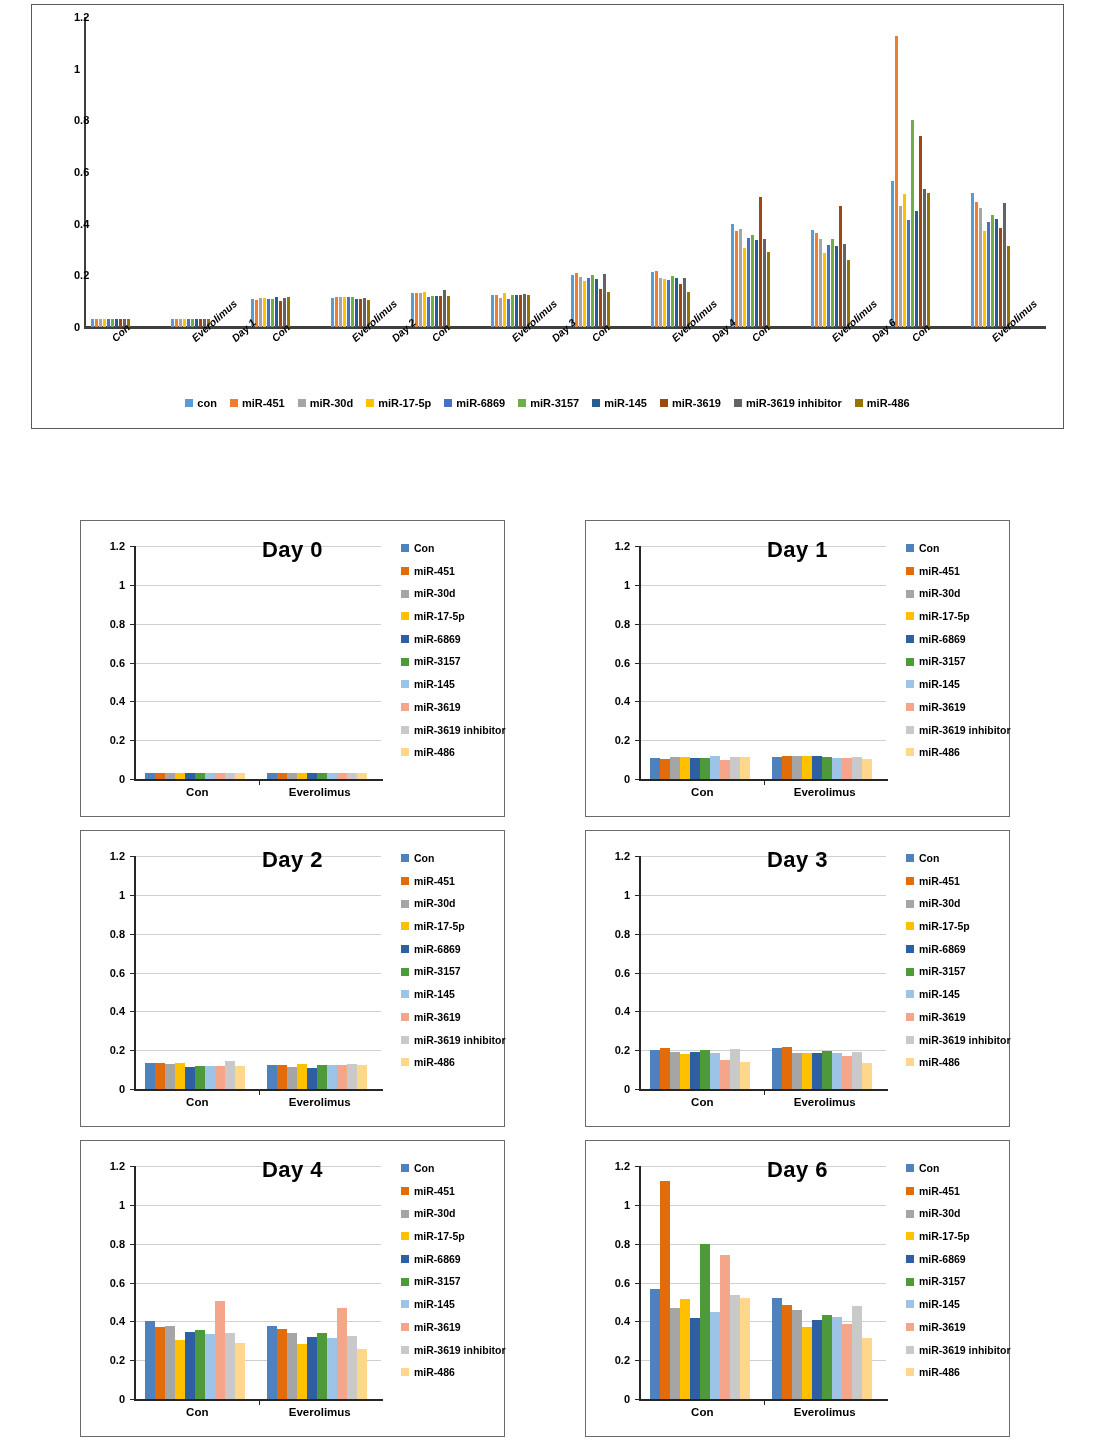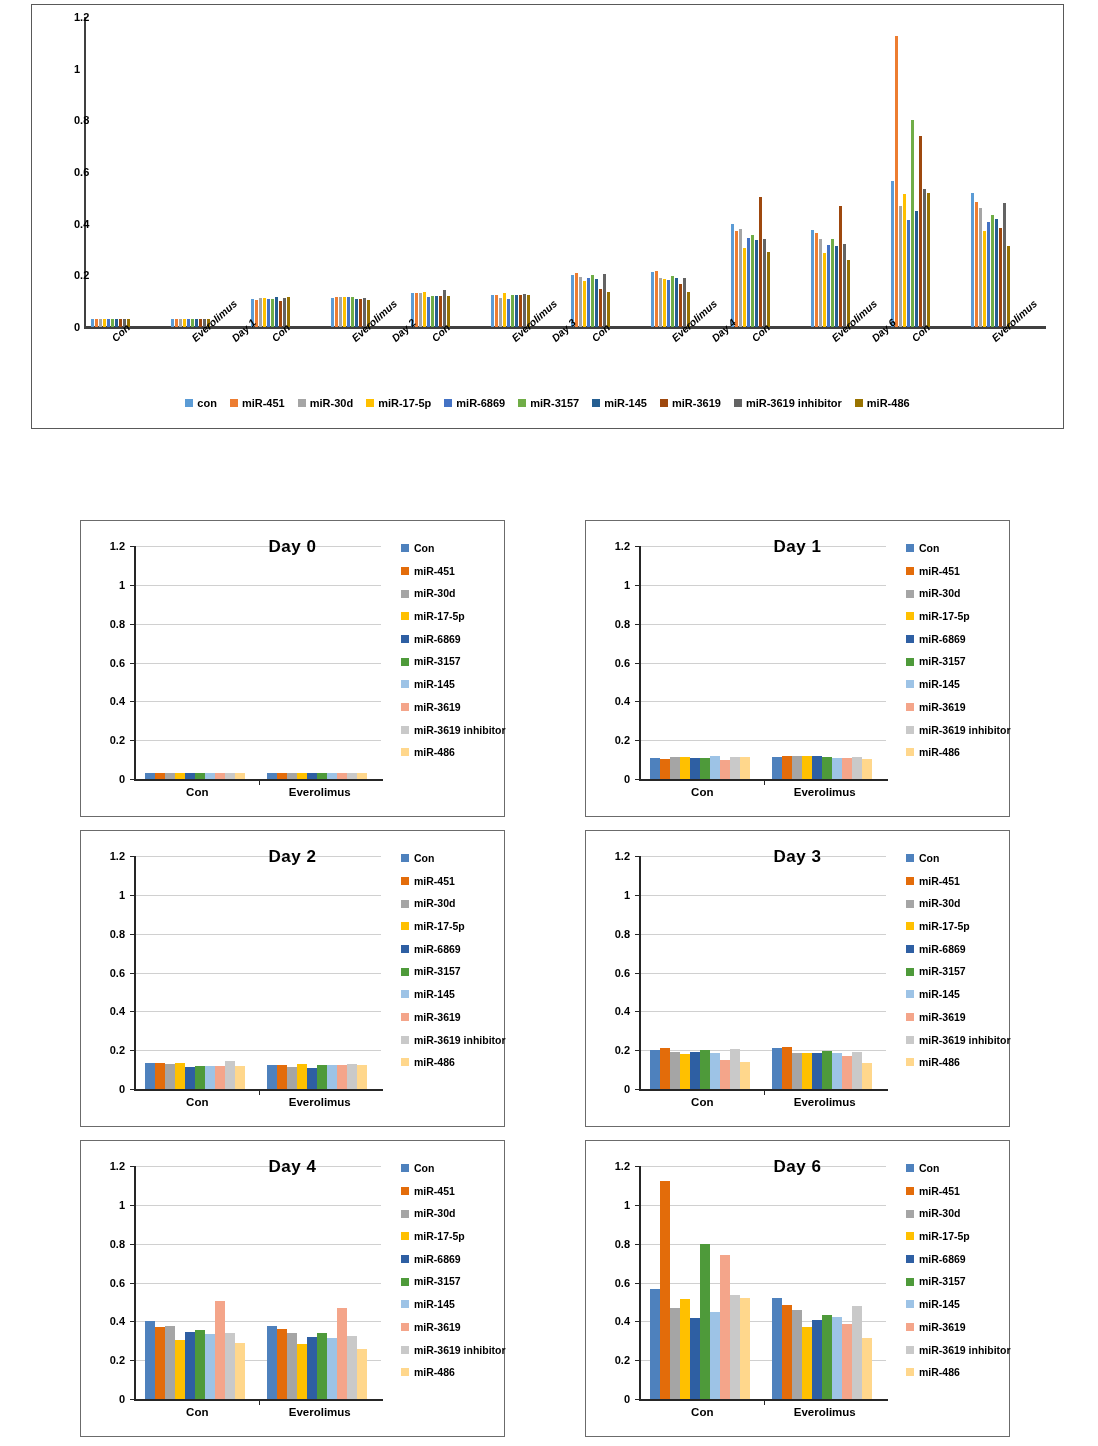--- a/index.html
+++ b/index.html
@@ -34,7 +34,7 @@
   .axisX{position:absolute;left:-2px;top:233px;width:249px;height:2px;background:#262626;}
   .tickm{position:absolute;left:-6px;width:5px;height:1px;background:#262626;}
   .ylab{position:absolute;left:-11px;font-size:11px;font-weight:bold;transform:translate(-100%,-50%);white-space:nowrap;}
-  .ptitle{position:absolute;left:0;right:0;top:16px;text-align:center;font-size:17px;font-weight:bold;letter-spacing:.5px;}
+  .ptitle{position:absolute;left:0;right:0;top:16px;text-align:center;font-size:22px;font-weight:bold;letter-spacing:.5px;}
   .bargroup{position:absolute;bottom:0;height:100%;display:flex;align-items:flex-end;}
   .bar{width:10px;}
   .xcat{position:absolute;top:240px;font-size:11.5px;font-weight:bold;transform:translateX(-50%);white-space:nowrap;}

